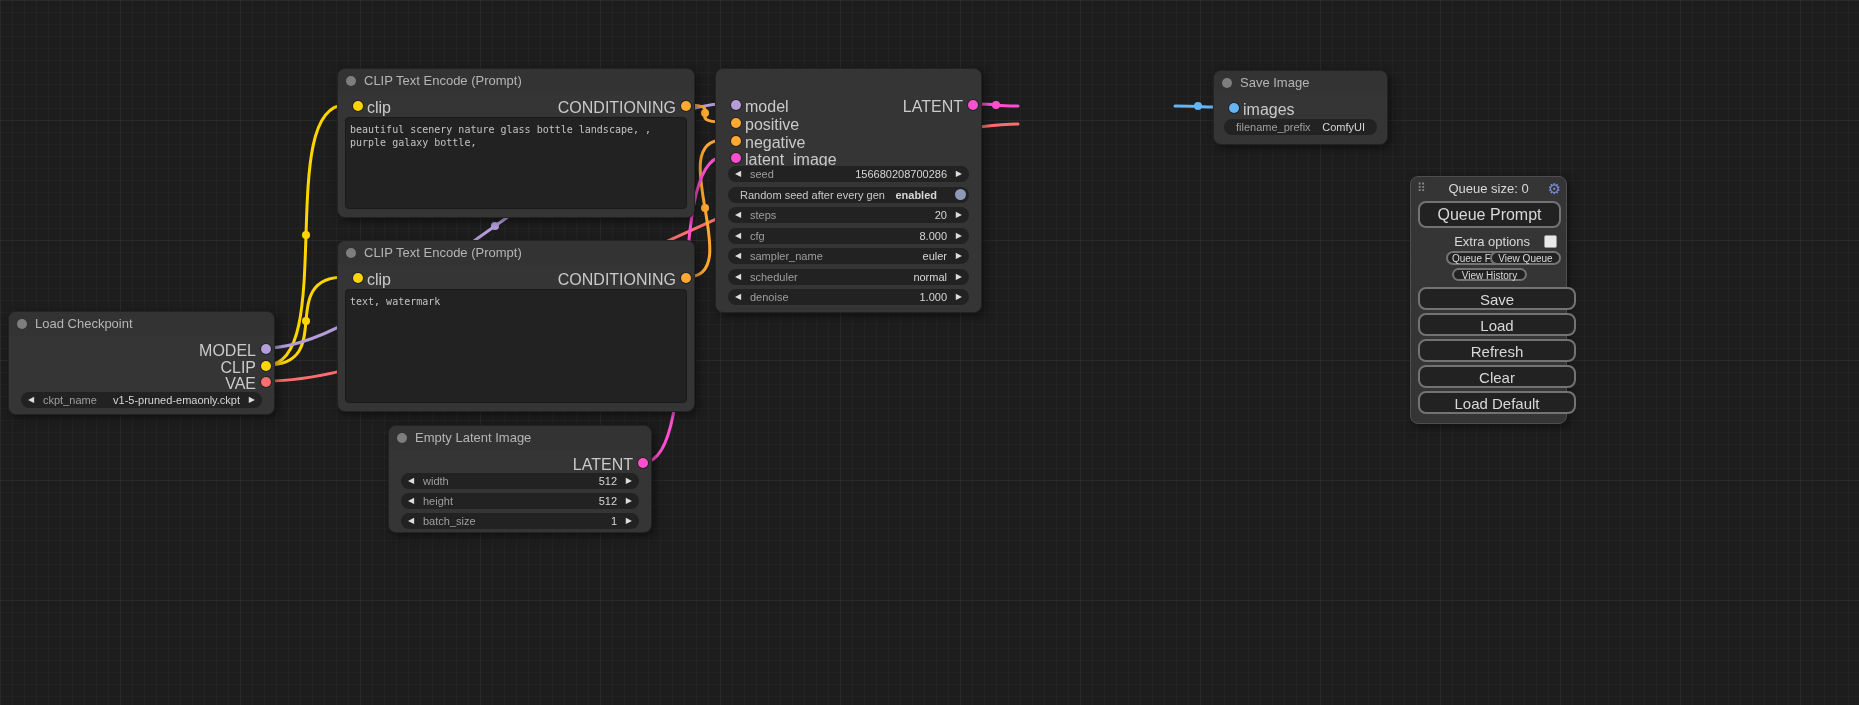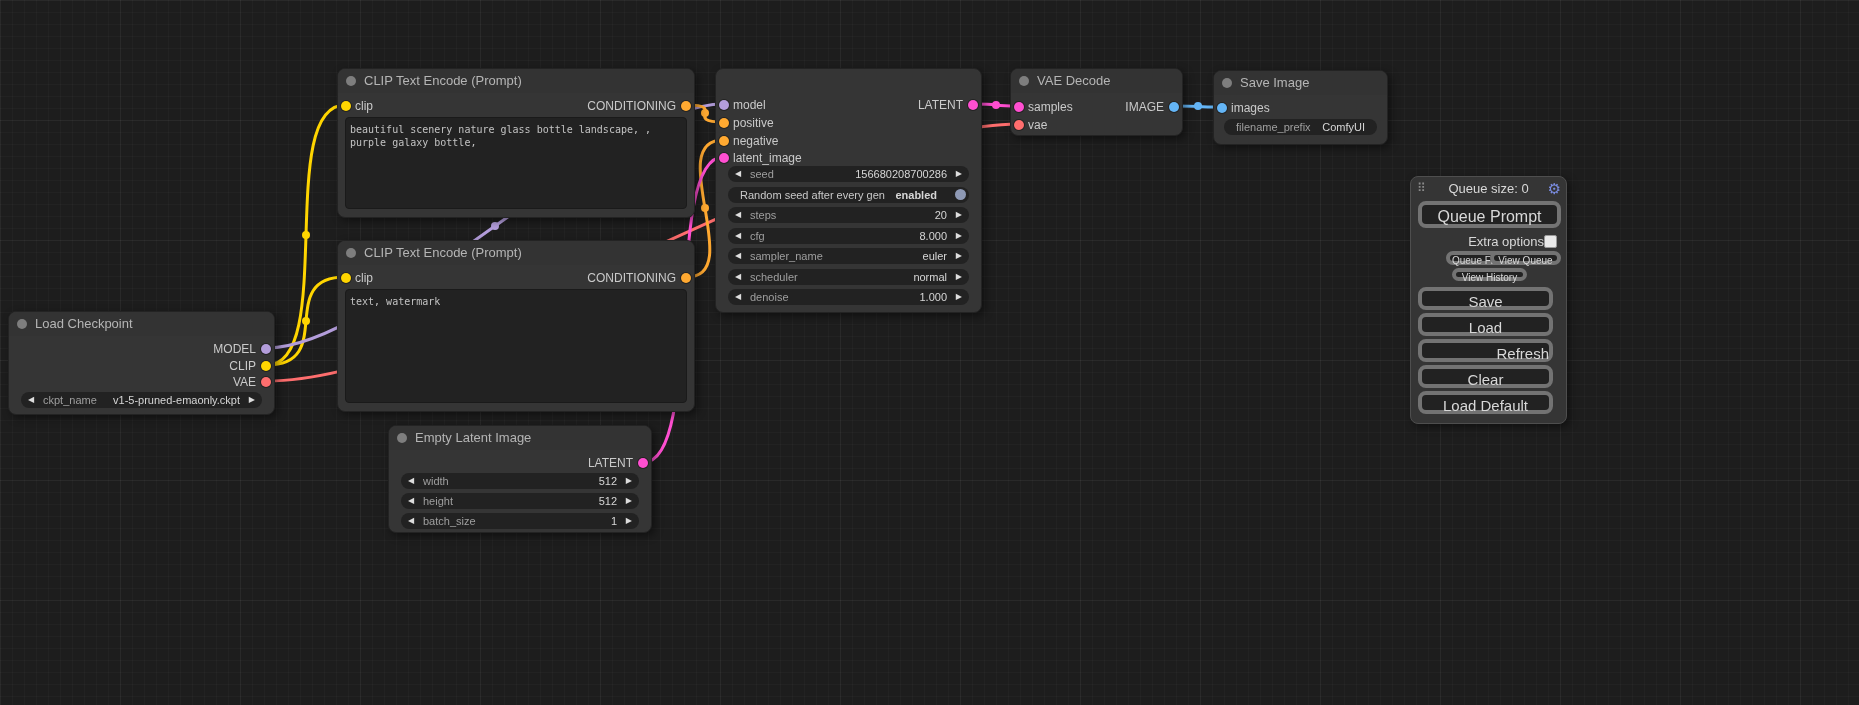--- a/index.html
+++ b/index.html
@@ -251,22 +251,6 @@
     </div>
   </div>
 
-  <div class="node" style="left:1010px;top:68px;width:173px;height:68px">
-    <div class="node-title">
-      <span class="collapse-dot"></span>
-      <span>VAE Decode</span>
-    </div>
-    <div class="slot" style="top:30px">
-      <span class="dot in dot-latent"></span>
-      <span class="in-label">samples</span>
-      <span class="out-label">IMAGE</span>
-      <span class="dot out dot-image"></span>
-    </div>
-    <div class="slot" style="top:48px">
-      <span class="dot in dot-vae"></span>
-      <span class="in-label">vae</span>
-    </div>
-  </div>
 
   <div class="node" style="left:1213px;top:70px;width:175px;height:75px">
     <div class="node-title">

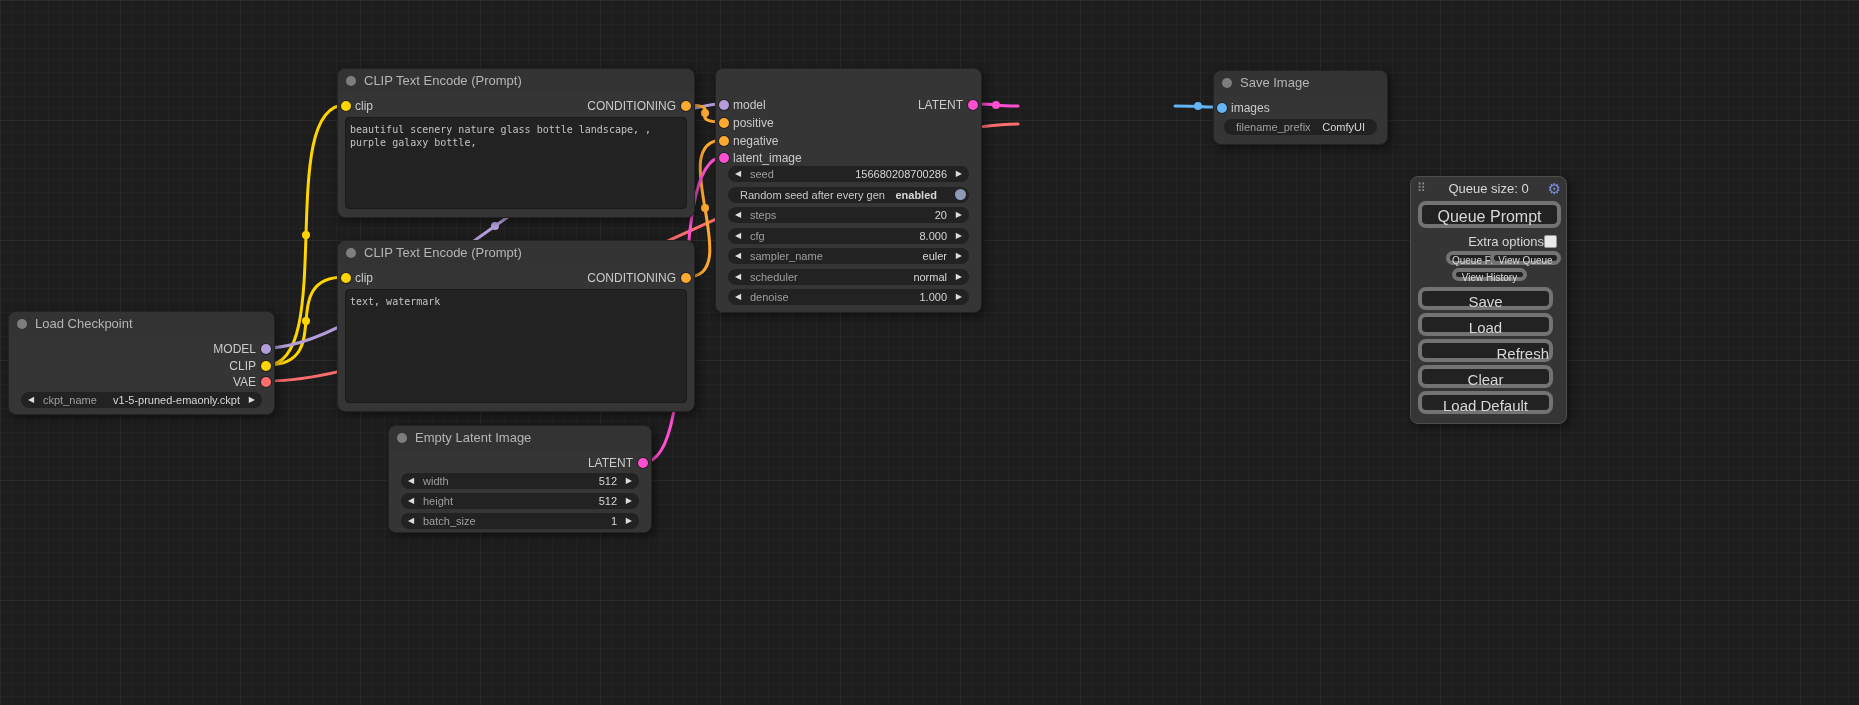--- a/index.html
+++ b/index.html
@@ -29,7 +29,7 @@
          color:#b5b5b5; font-size:13px; line-height:24px; padding-left:26px; cursor:move; }
   .collapse-dot{ position:absolute; left:8px; top:7px; width:10px; height:10px;
          border-radius:50%; background:#7e7e7e; }
-  .slot{ position:absolute; left:0; right:0; height:16px; font-size:12px; color:#cacaca; }
+  .slot{ position:absolute; left:12px; right:0; height:16px; font-size:16px; color:#cacaca; }
   .in-label{ position:absolute; left:17px; top:1px; }
   .out-label{ position:absolute; right:18px; top:1px; }
   .dot{ position:absolute; top:3px; width:10px; height:10px; border-radius:50%;

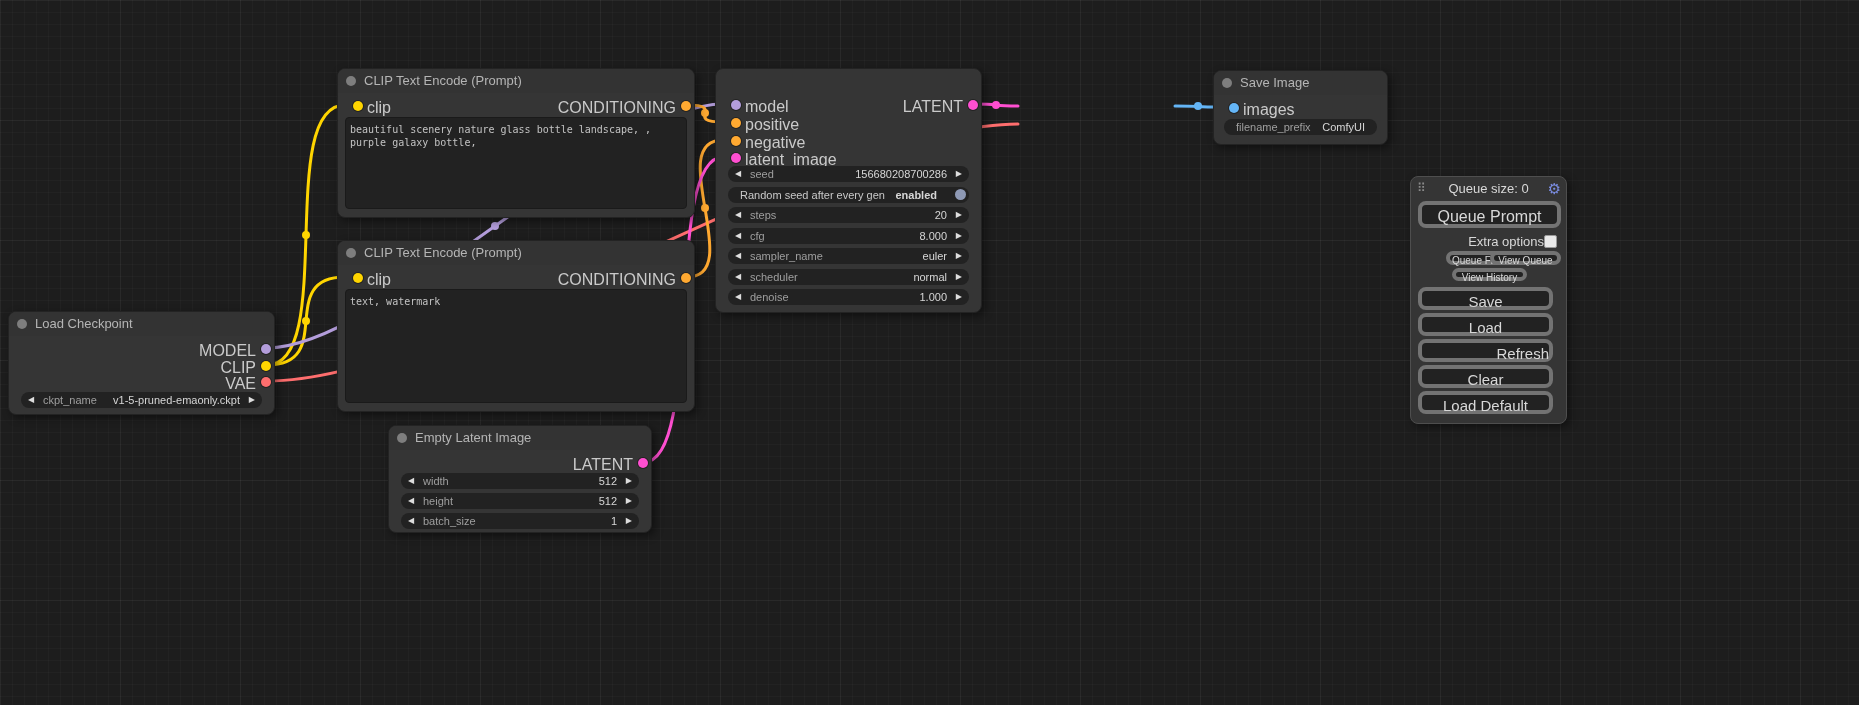--- a/index.html
+++ b/index.html
@@ -64,7 +64,7 @@
   .drag-handle{ position:absolute; left:6px; top:1px; color:#8a8a8a; font-size:12px; cursor:move; }
   .queue-size{ position:absolute; left:0; right:0; text-align:center; top:1px; }
   .gear{ position:absolute; right:5px; top:0; color:#7a8ce0; font-size:15px; cursor:pointer; }
-  .menu-btn{ position:absolute; background:#222222; border:4px solid #737373; border-radius:8px;
+  .menu-btn{ position:absolute; background:#222222; border:2px solid #737373; border-radius:8px;
              color:#d8d8d8; text-align:center; cursor:pointer; }
   .btn-queue-prompt{ left:7px; top:24px; width:143px; height:27px; font-size:16px; line-height:24px; }
   .extra-row{ position:absolute; top:56px; left:0; right:9px; height:16px; display:flex;

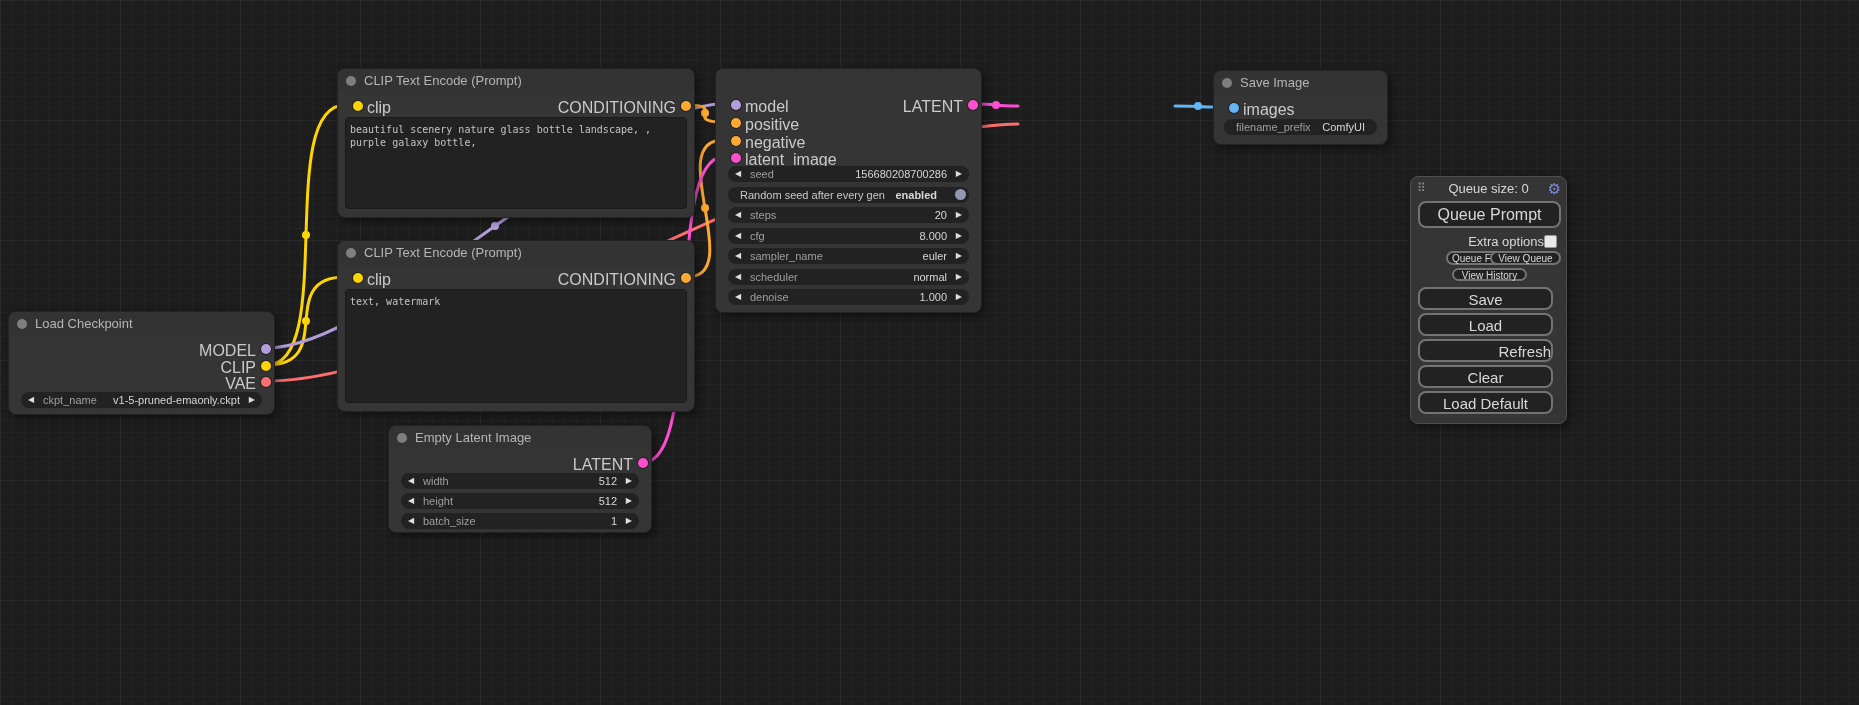--- a/index.html
+++ b/index.html
@@ -68,7 +68,7 @@
              color:#d8d8d8; text-align:center; cursor:pointer; }
   .btn-queue-prompt{ left:7px; top:24px; width:143px; height:27px; font-size:16px; line-height:24px; }
   .extra-row{ position:absolute; top:56px; left:0; right:9px; height:16px; display:flex;
-              justify-content:flex-end; align-items:center; gap:0; color:#d8d8d8; font-size:13px; }
+              justify-content:flex-end; align-items:center; gap:14px; color:#d8d8d8; font-size:13px; }
   .checkbox{ width:13px; height:13px; background:#e9e9e9; border:1px solid #999;
              border-radius:2px; cursor:pointer; }
   .btn-small{ height:14px; font-size:10px; line-height:12px; border-radius:7px; }

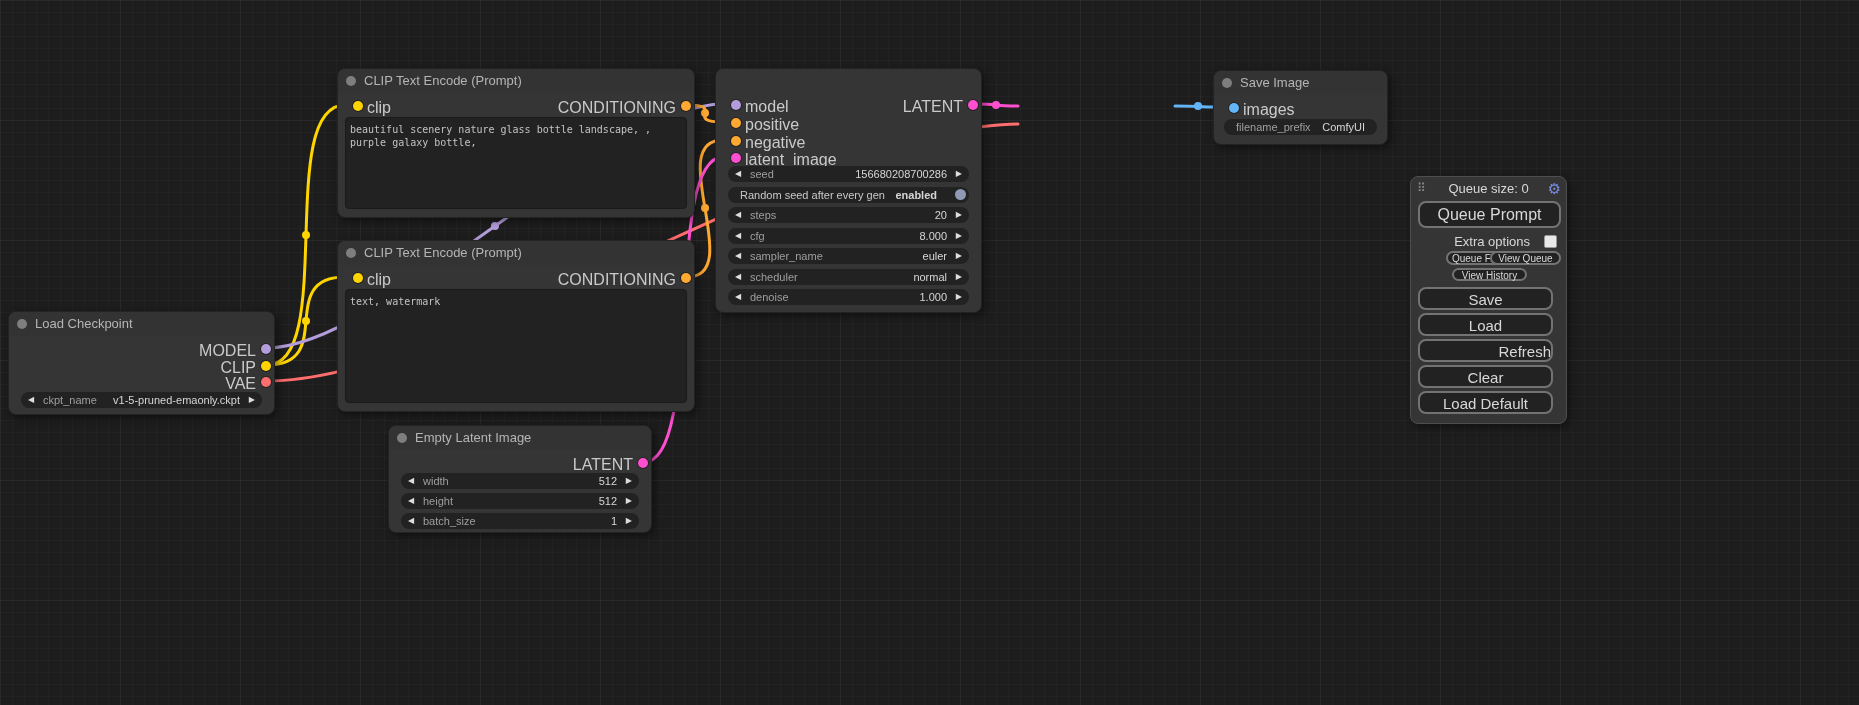--- a/index.html
+++ b/index.html
@@ -76,7 +76,7 @@
   .btn-view-queue{ left:79px; top:74px; width:71px;text-align:center; }
   .btn-view-history{ left:41px; top:91px; width:75px; height:13px; font-size:10px;
                      line-height:11px; border-radius:7px; }
-  .btn-big{ left:7px; width:135px; height:23px; font-size:15px; line-height:21px; }
+  .btn-big{ left:7px; width:158px; height:23px; font-size:15px; line-height:21px; }
   .btn-save{ top:110px; } .btn-load{ top:136px; } .btn-refresh{ top:162px;text-align:right; }
   .btn-clear{ top:188px; } .btn-loaddefault{ top:214px; }
 </style>

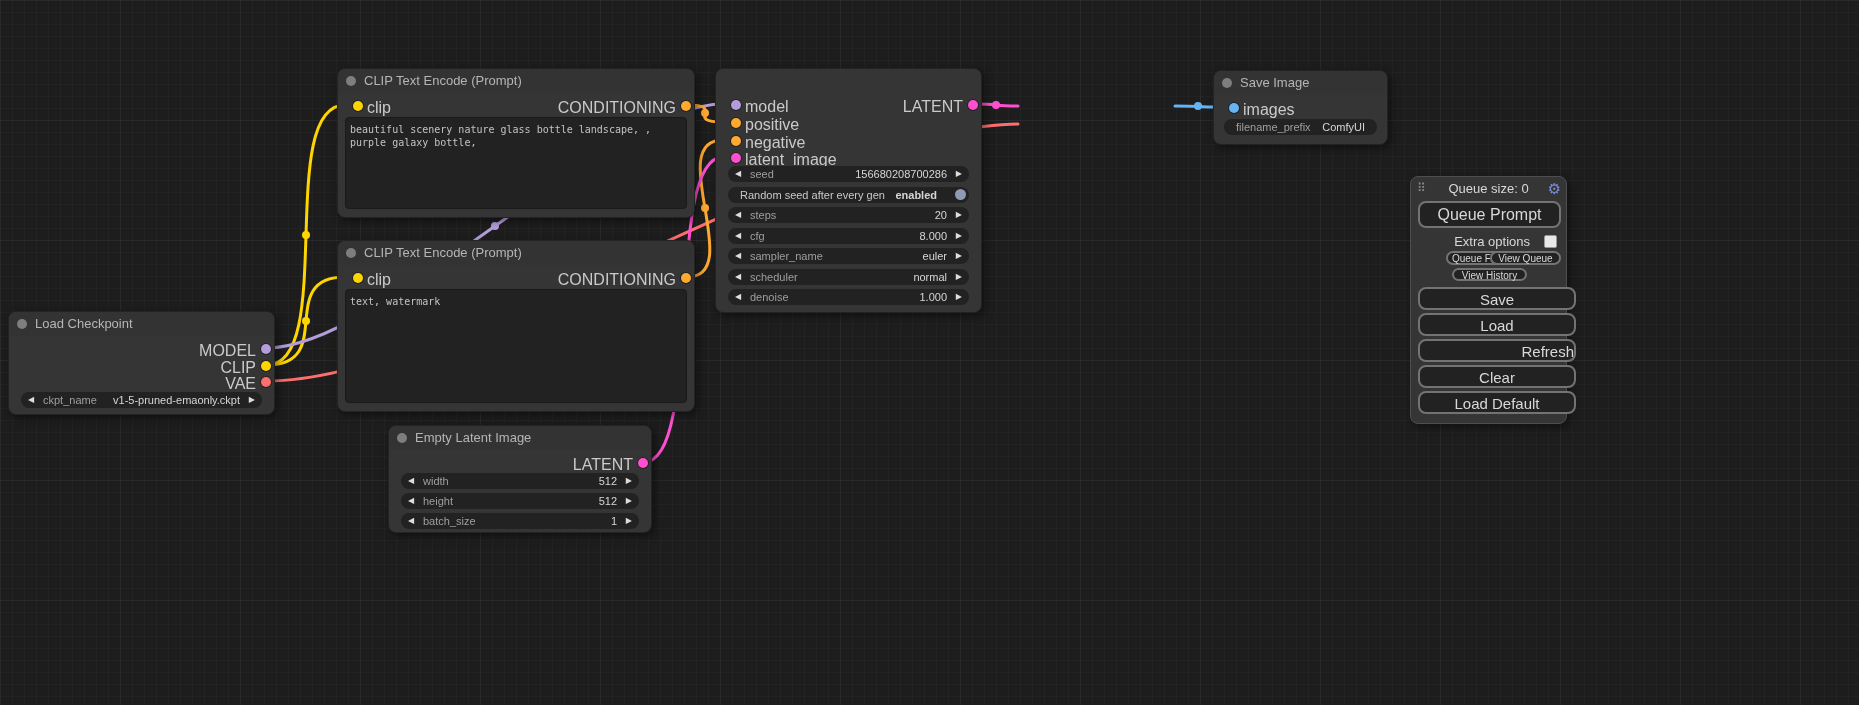--- a/index.html
+++ b/index.html
@@ -77,7 +77,7 @@
   .btn-view-history{ left:41px; top:91px; width:75px; height:13px; font-size:10px;
                      line-height:11px; border-radius:7px; }
   .btn-big{ left:7px; width:158px; height:23px; font-size:15px; line-height:21px; }
-  .btn-save{ top:110px; } .btn-load{ top:136px; } .btn-refresh{ top:162px;text-align:right; }
+  .btn-save{ top:110px; } .btn-load{ top:136px; } .btn-refresh{ top:162px; }
   .btn-clear{ top:188px; } .btn-loaddefault{ top:214px; }
 </style>
 </head>

